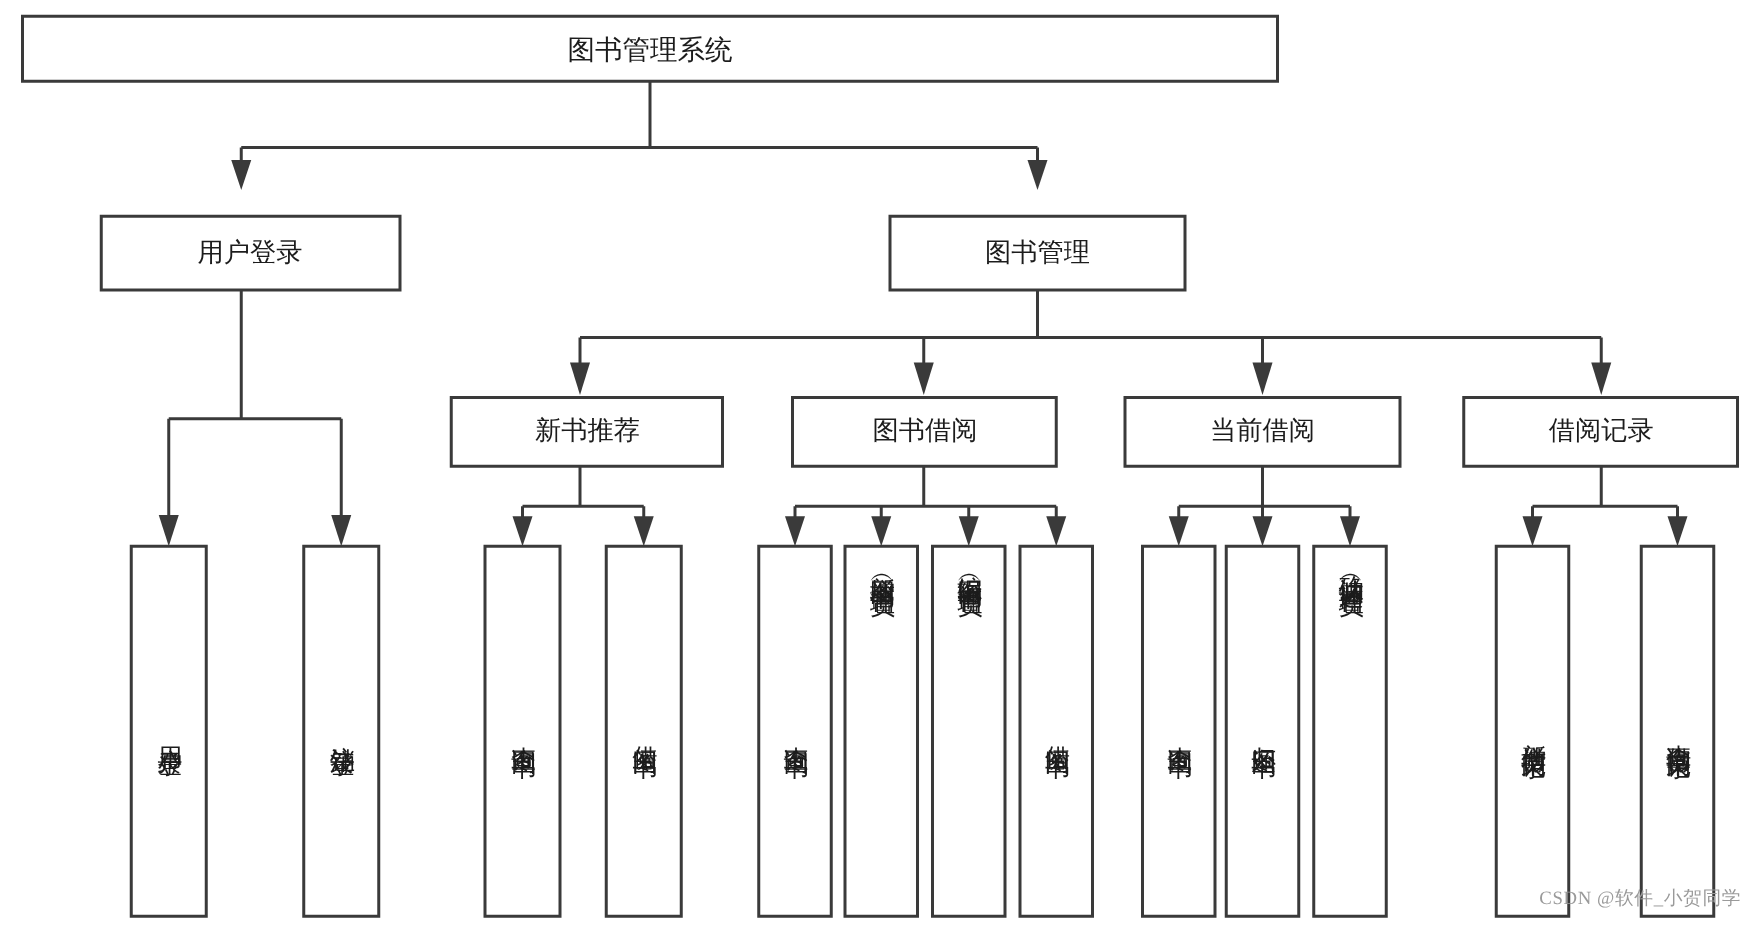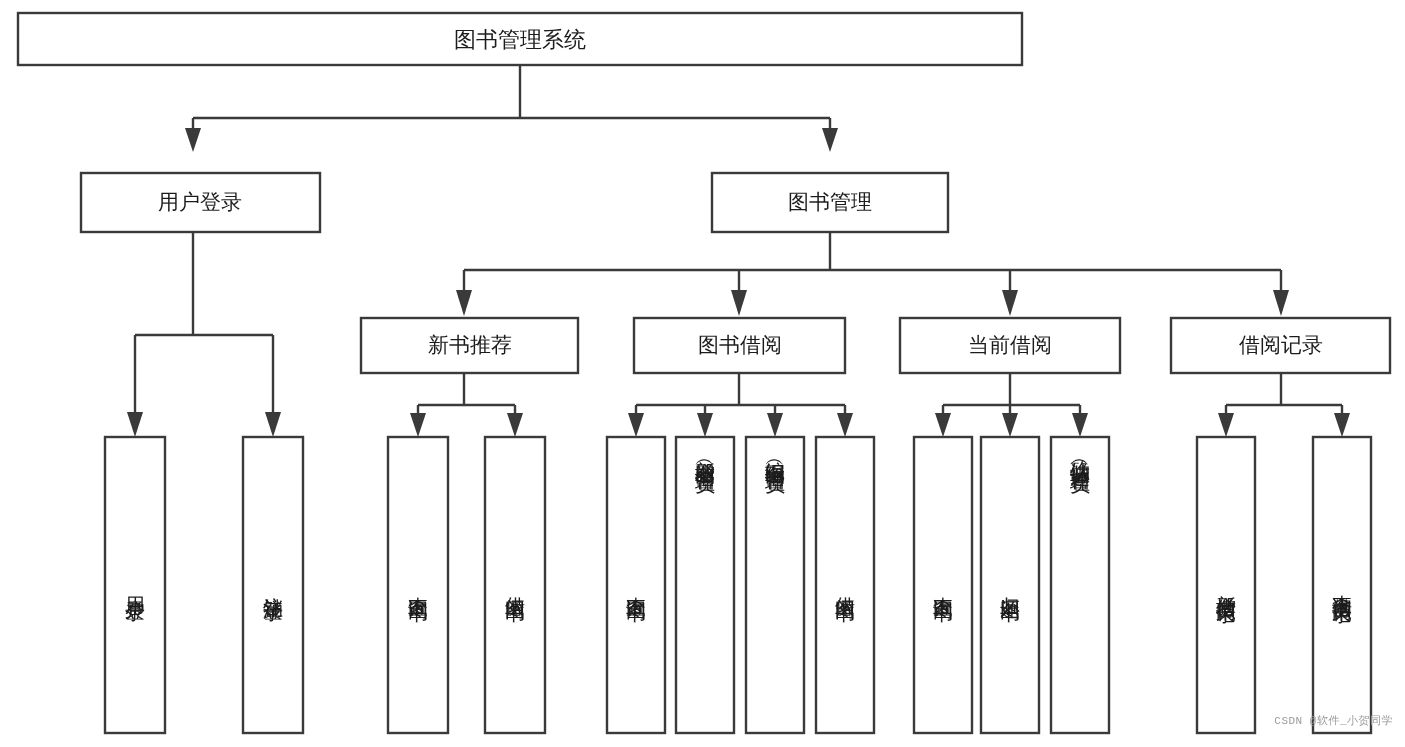--- a/index.html
+++ b/index.html
@@ -76,9 +76,9 @@
     position: absolute;
     right: 12px;
     bottom: 6px;
-    font-size: 11px;
+    font-size: 15px;
     color: #9a9a9a;
-    font-family: Liberation Mono, monospace;
+    font-family: Liberation Serif, serif;
     letter-spacing: 0.5px;
     white-space: nowrap;
   }

